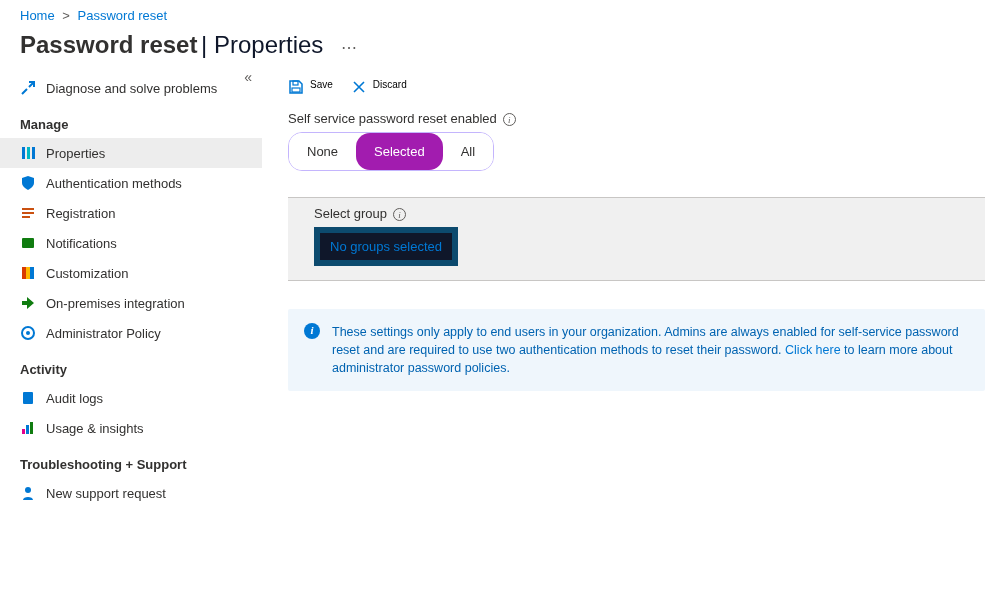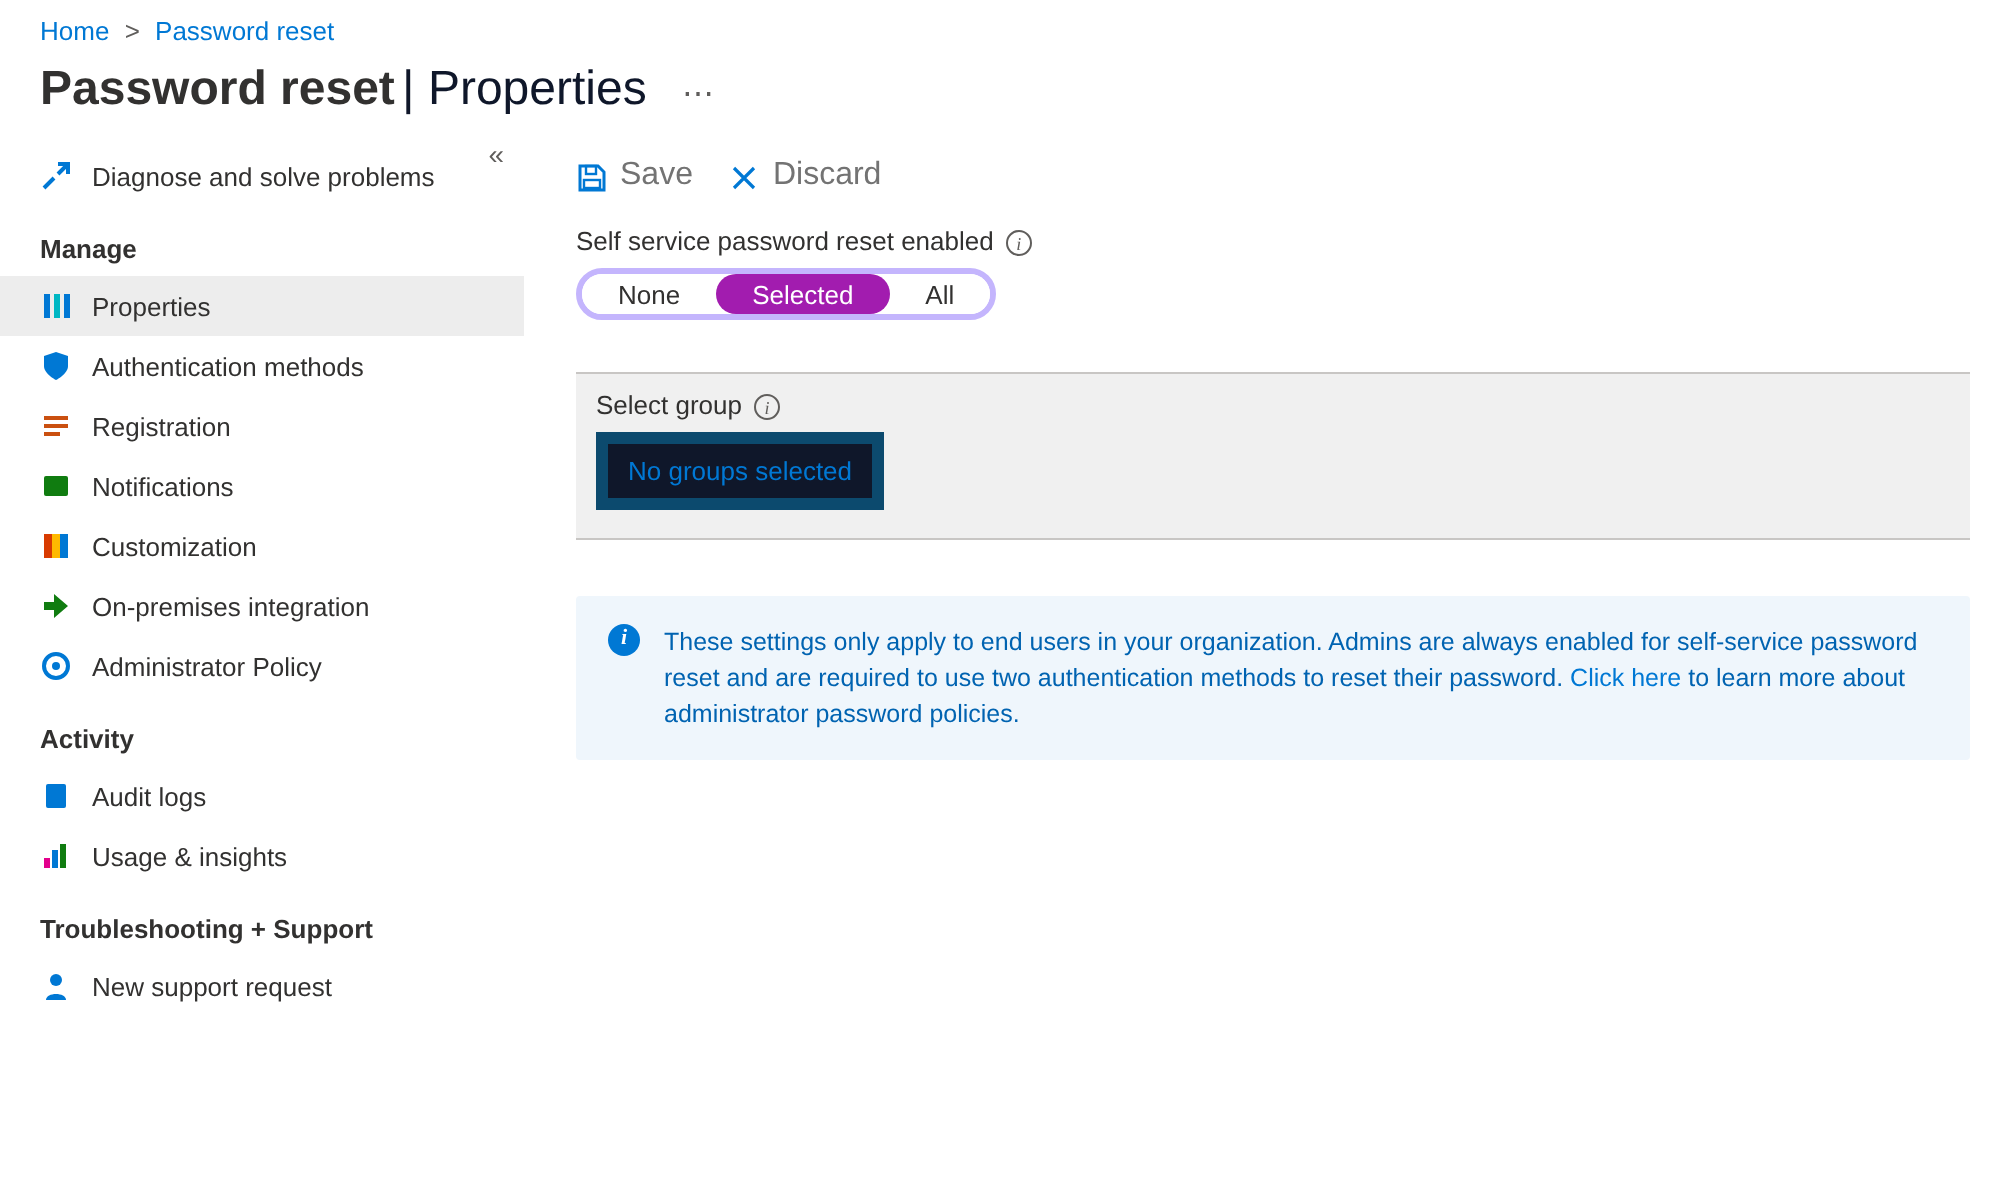--- a/index.html
+++ b/index.html
@@ -65,11 +65,11 @@
   }
   .tb-btn {
     display: inline-flex;
-    align-items: flex-end;
+    align-items: flex-start;
     gap: 6px;
     cursor: pointer;
-    font-size: 16px;
-    color: #737373;
+    font-size: 10px;
+    color: #000000;
   }
   .tb-btn svg { width: 16px; height: 16px; }
   .field-label { font-size: 13px; color: #323130; margin-top: 4px; display:flex; align-items:flex-end; gap:6px;}

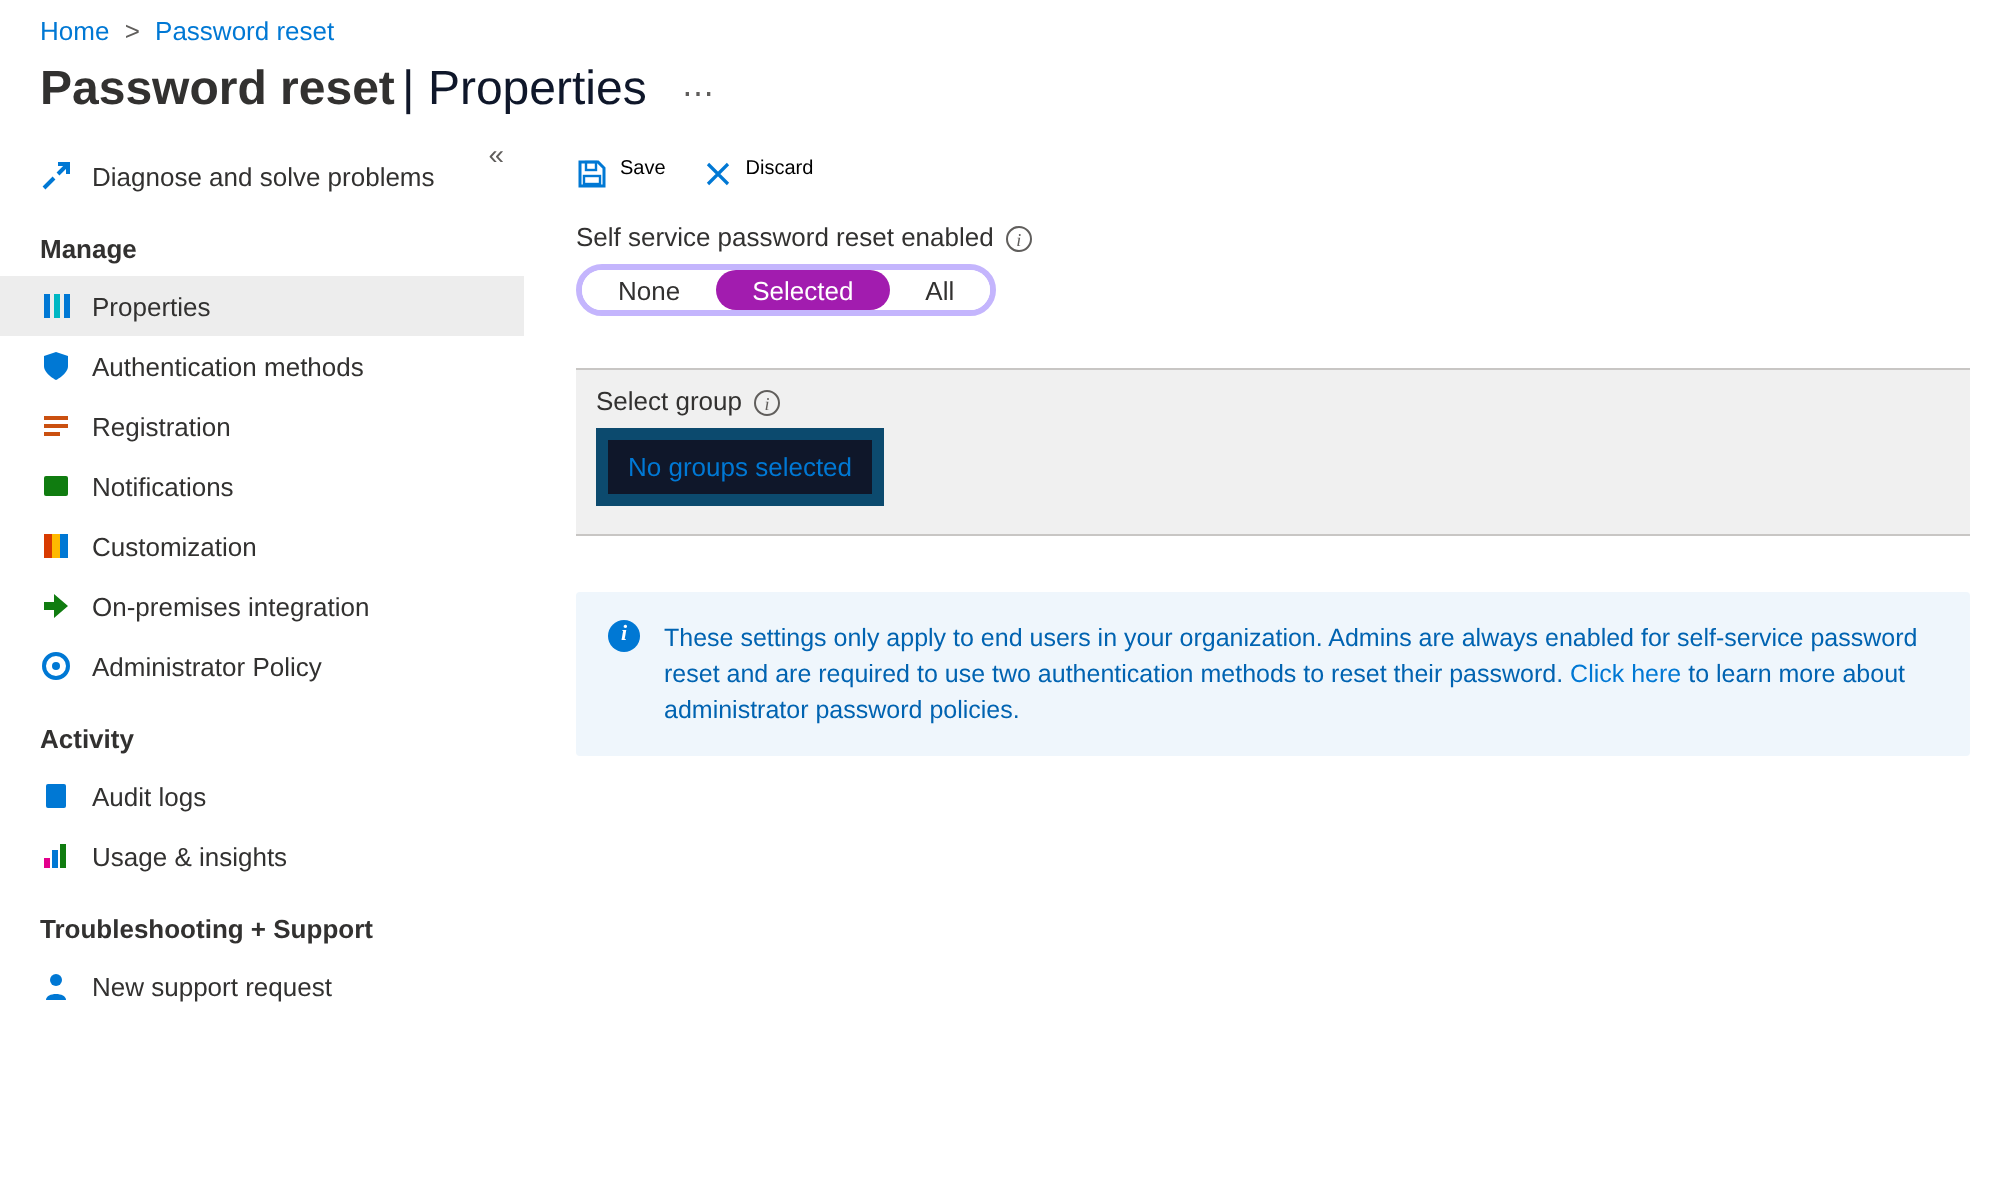--- a/index.html
+++ b/index.html
@@ -80,11 +80,11 @@
   }
   .segmented {
     display:inline-flex;
-    border:3px solid #c4b5fd;
+    border:1px solid #c4b5fd;
     border-radius: 14px;
     margin-top:6px;
     overflow:hidden;
-    height:26px;
+    height:39px;
     justify-content:center;
   }
   .seg-opt {

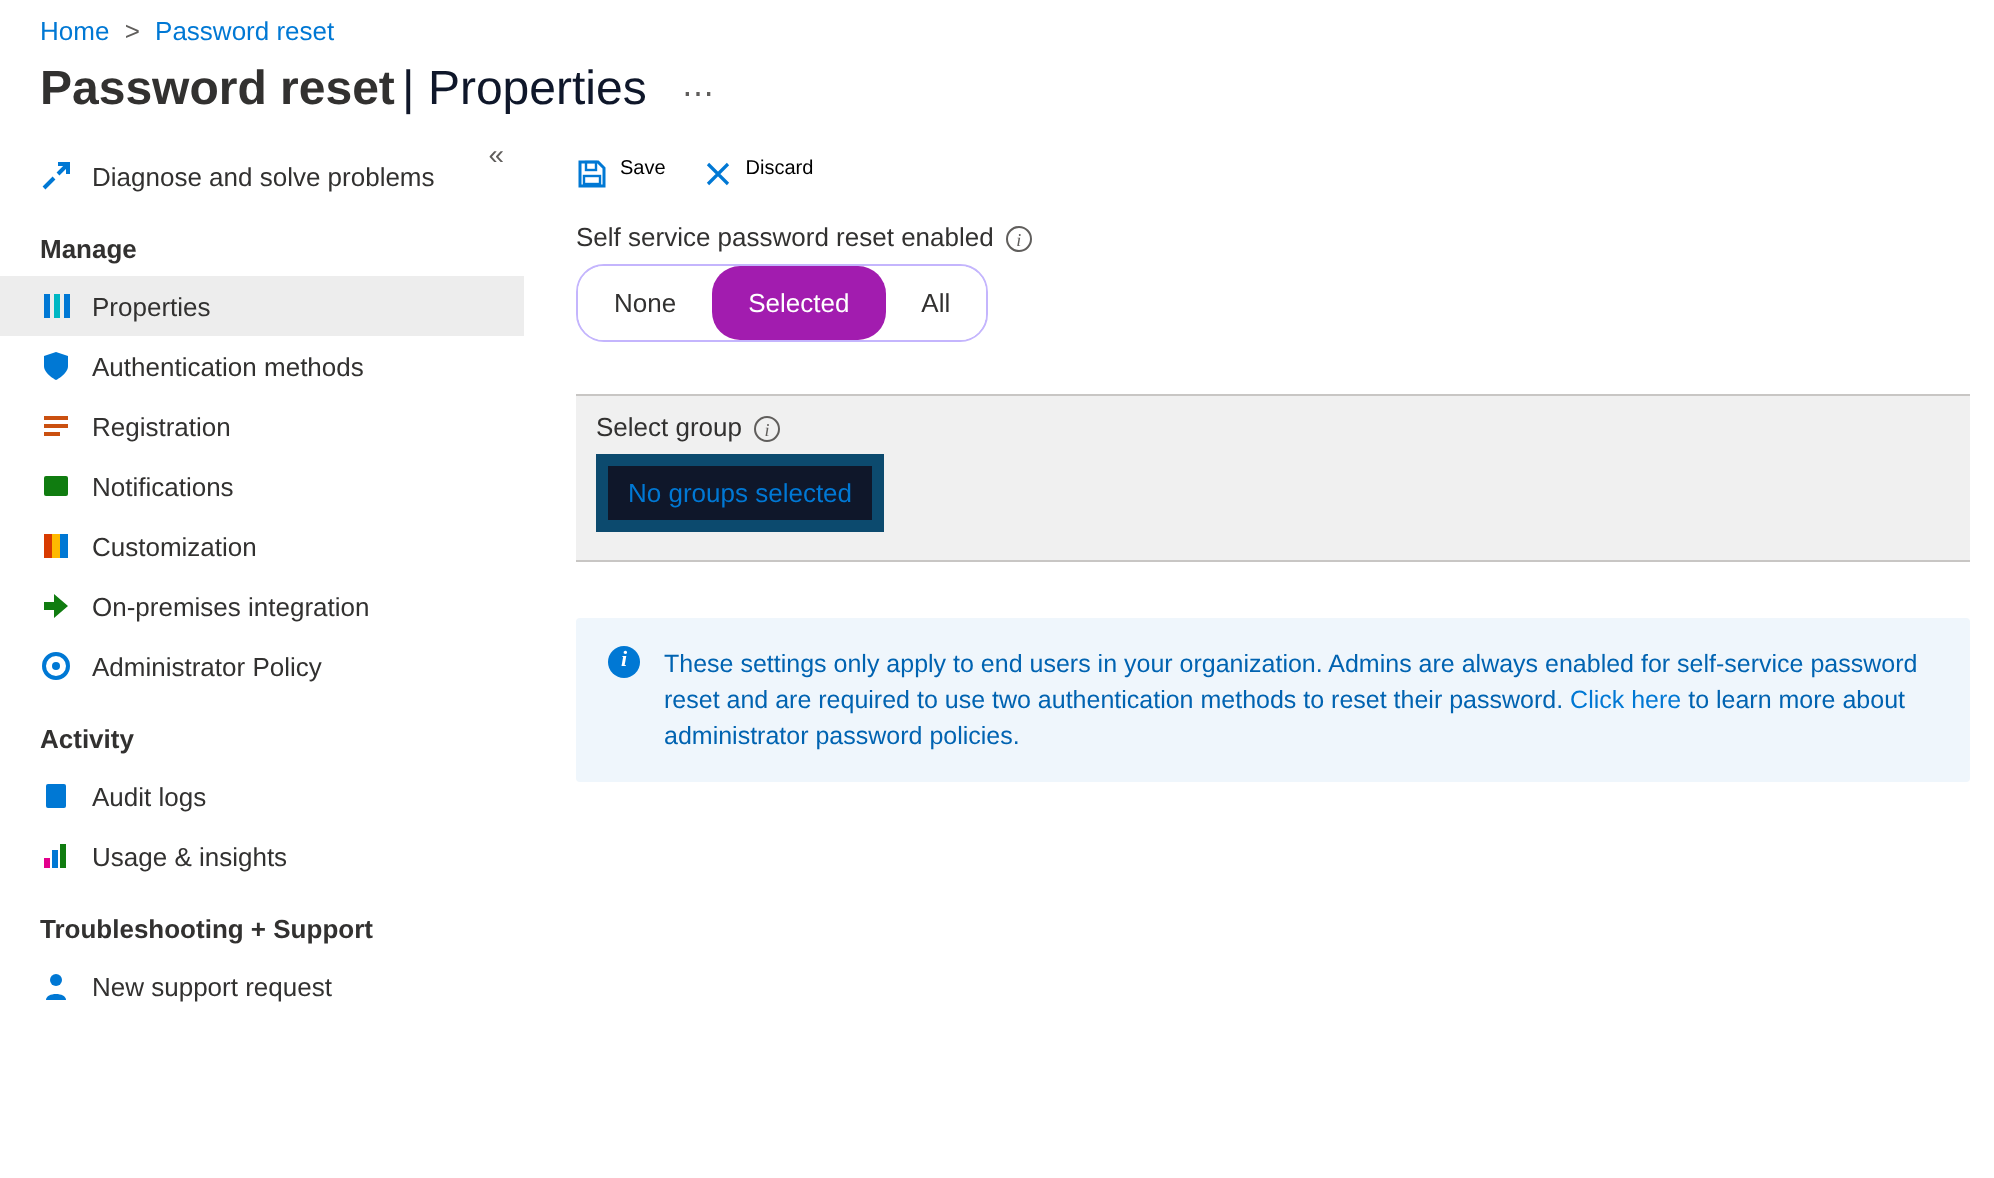--- a/index.html
+++ b/index.html
@@ -105,7 +105,7 @@
     background: #f0f0f0;
     border-top: 1px solid #c8c6c4;
     border-bottom: 1px solid #c8c6c4;
-    padding: 8px 12px 14px 10px;
+    padding: 8px 12px 14px 26px;
   }
   .section-block .field-label { margin-top:0; margin-bottom:6px; }
   .group-link {

